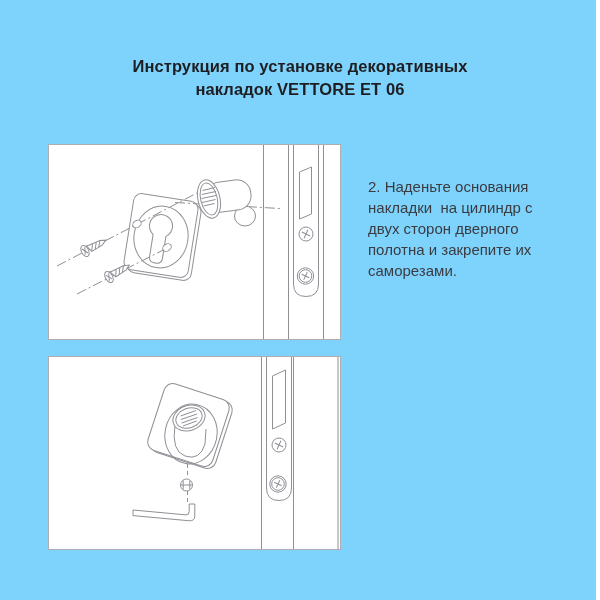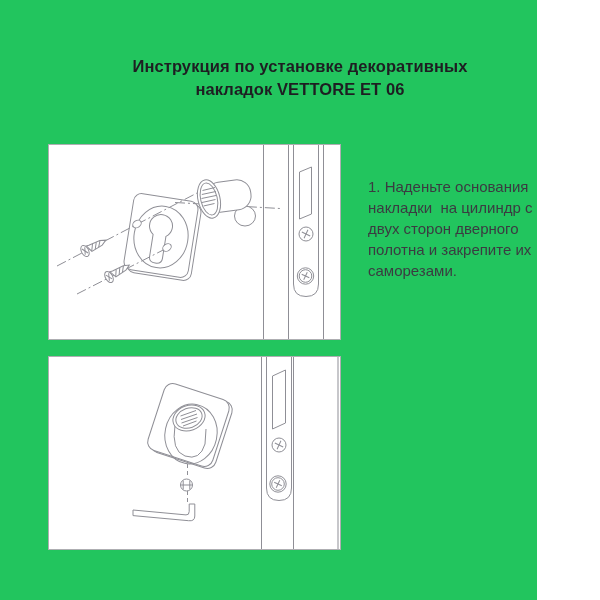--- a/index.html
+++ b/index.html
@@ -4,7 +4,7 @@
 <style>
   html,body { margin:0; padding:0; background:#ffffff; }
   .page {
-    position:relative; width:537px; height:600px; background:#22c55e;
+    position:relative; width:596px; height:600px; background:#7dd3fc;
     font-family:"Liberation Sans", sans-serif; overflow:hidden;
   }
   .title {

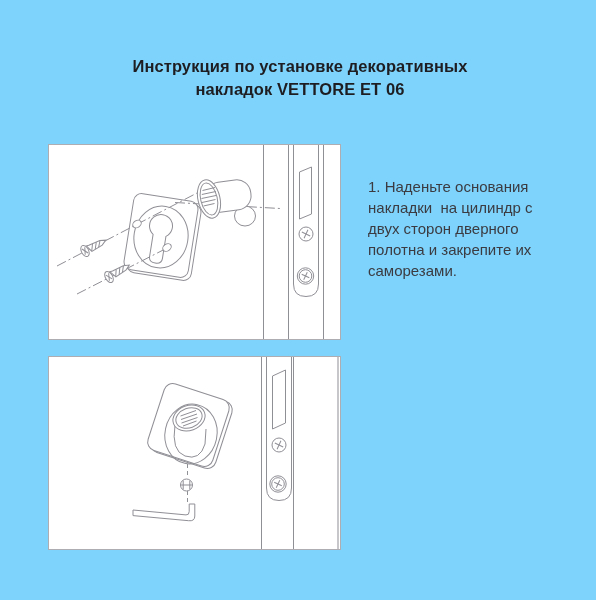--- a/index.html
+++ b/index.html
@@ -163,7 +163,7 @@
     </svg>
   </div>
 
-  <div class="step" id="step1">1. Наденьте основания
+  <div class="step" id="step1">2. Наденьте основания
 накладки  на цилиндр с
 двух сторон дверного
 полотна и закрепите их

